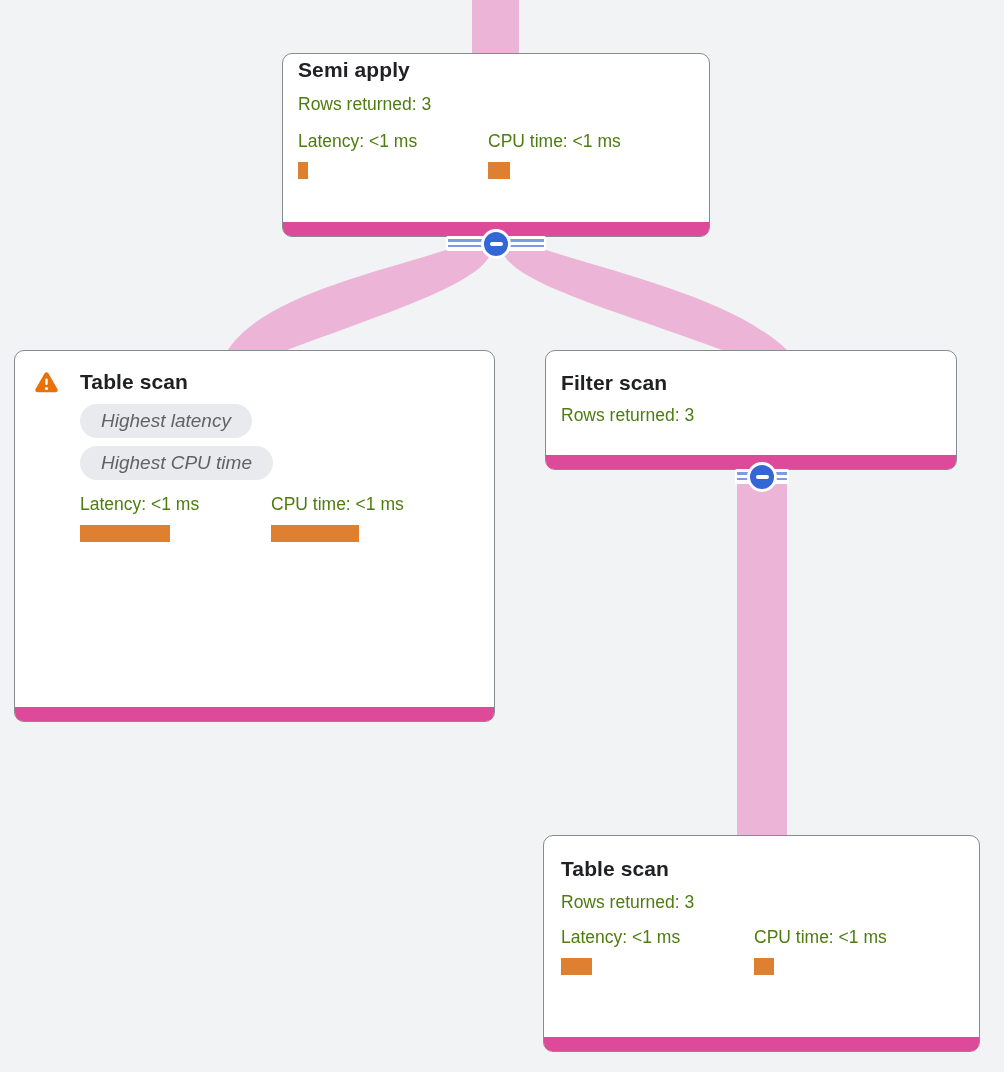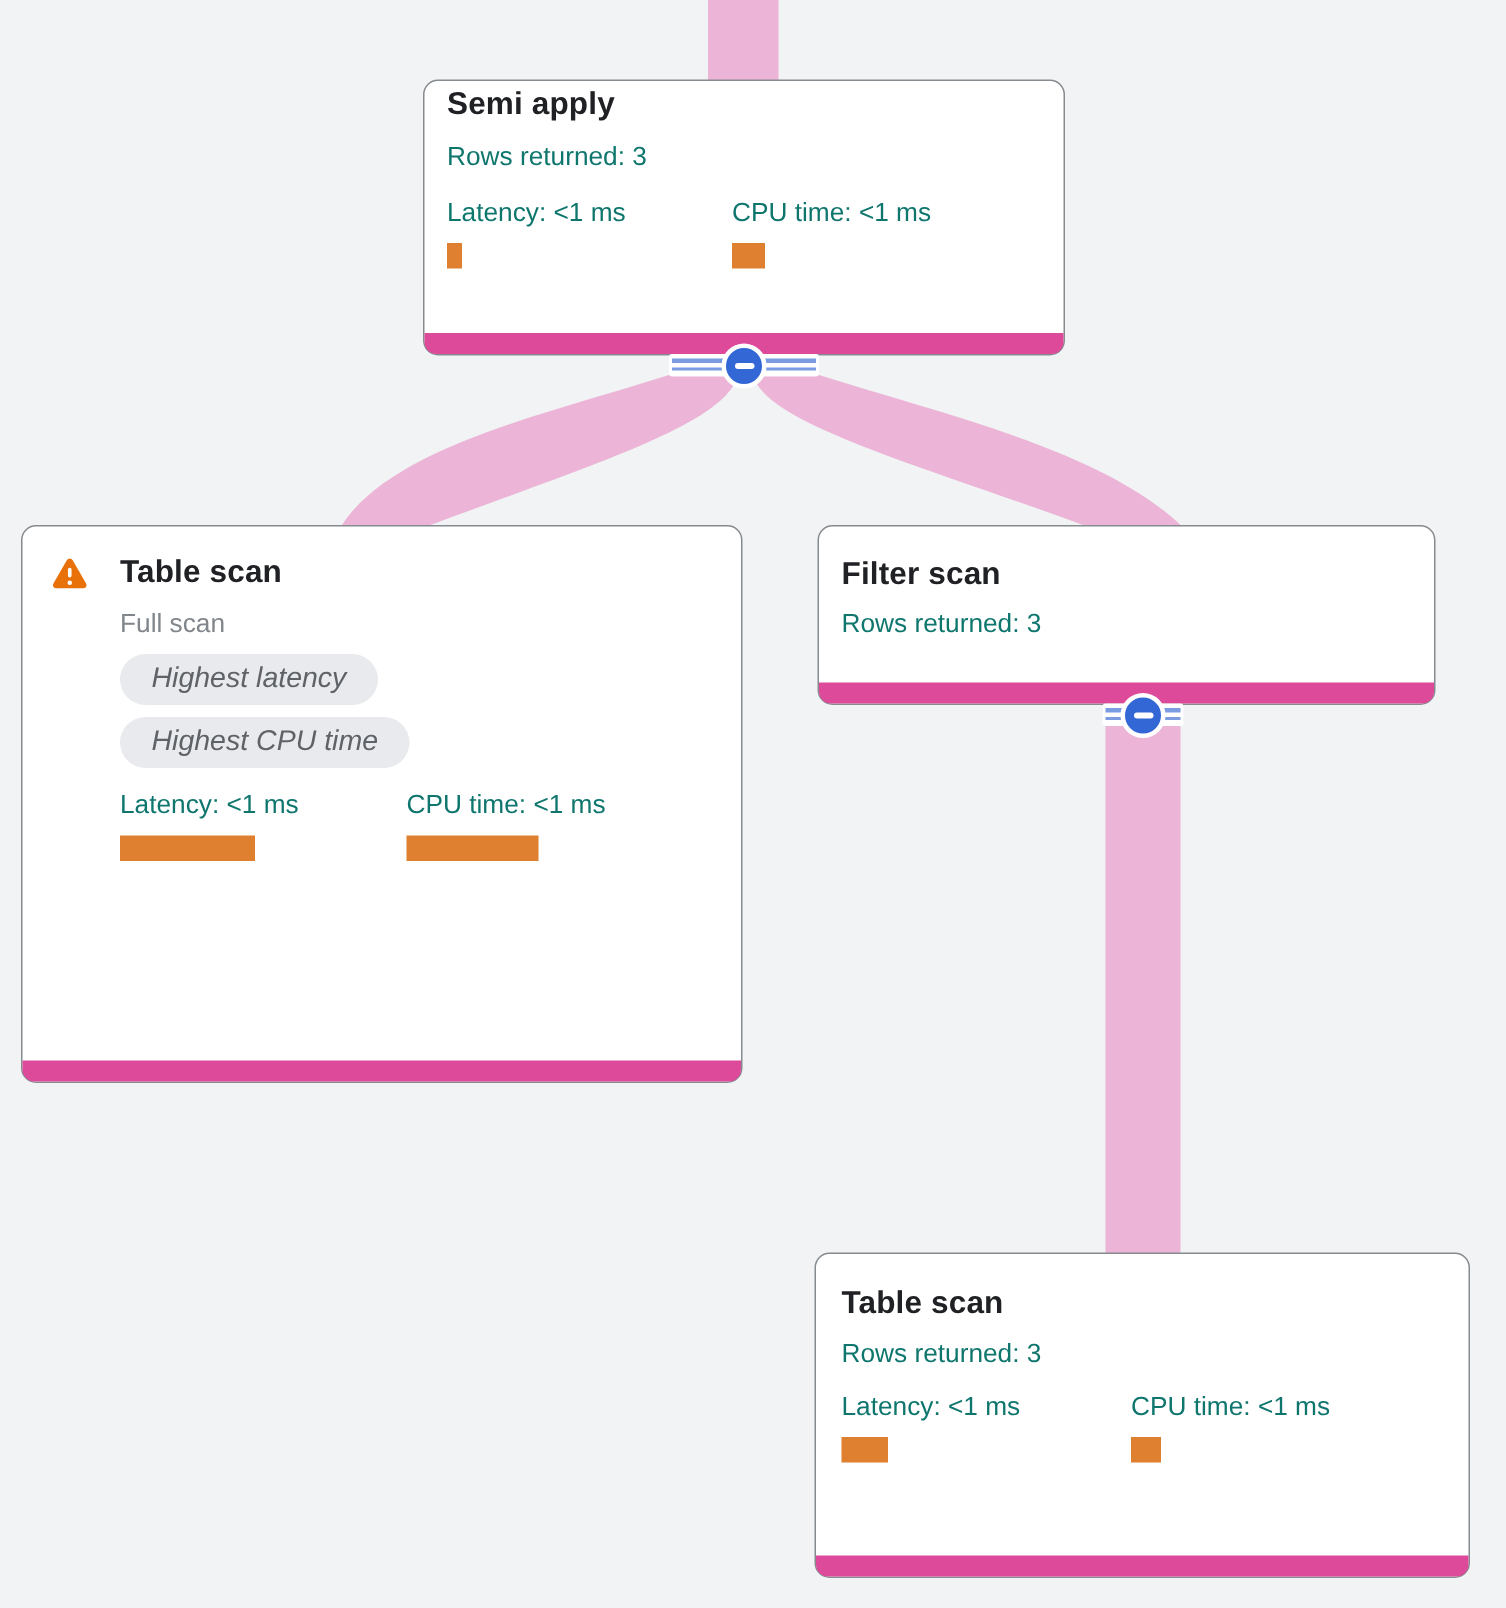--- a/index.html
+++ b/index.html
@@ -25,7 +25,7 @@
     border-radius:0 0 8px 8px;
   }
   .card-title{font-size:21px;font-weight:bold;letter-spacing:.1px;color:#202124;line-height:26px;}
-  .card-line{font-size:17.5px;line-height:23px;color:#0f766e;}
+  .card-line{font-size:17.5px;line-height:23px;color:#4d7c0f;}
   .card-line.muted{color:#80868b;}
 
   .card--semi{left:282px;top:53px;width:428px;height:184px;padding:3px 16px 0 15px;}

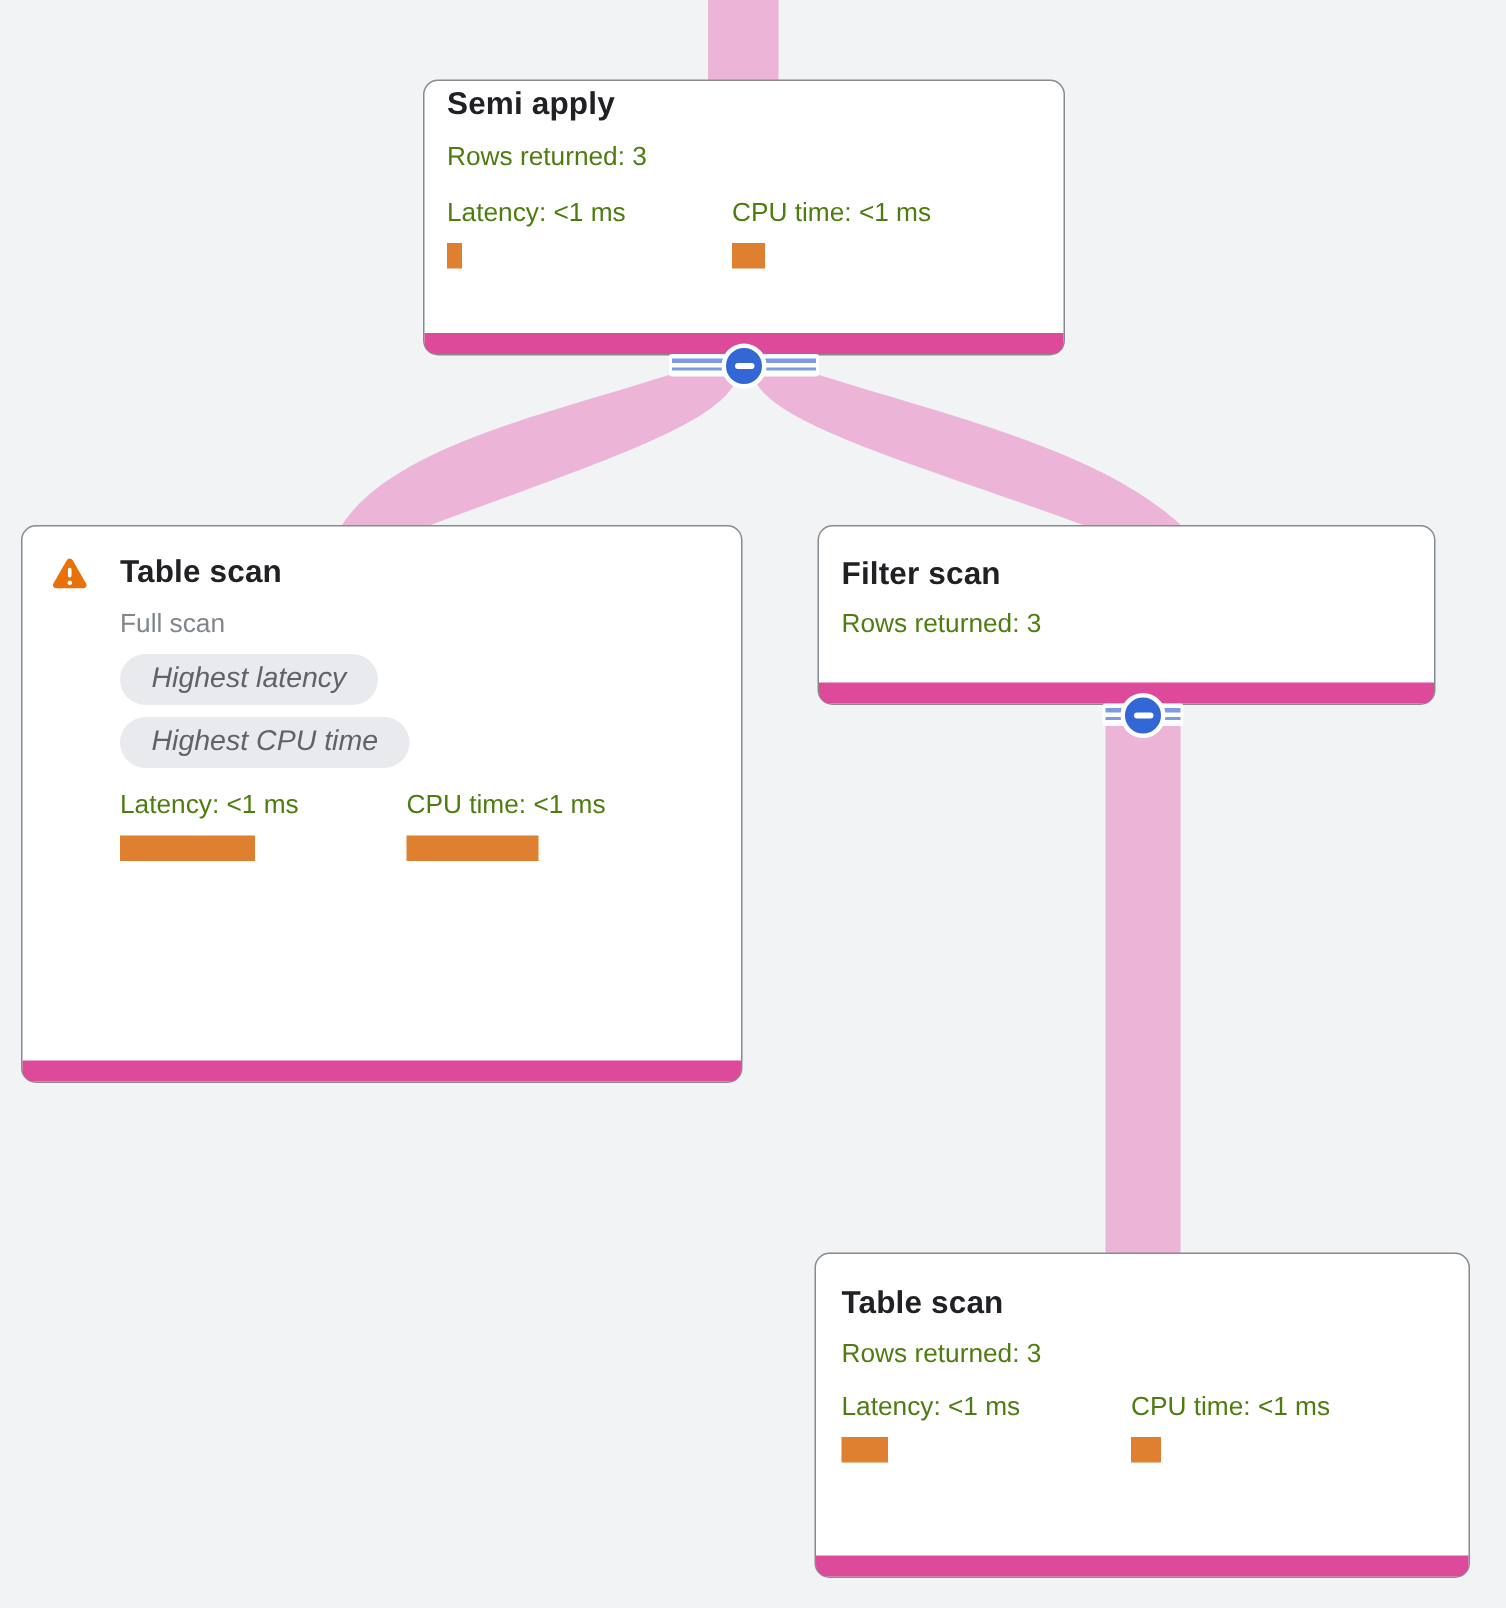--- a/index.html
+++ b/index.html
@@ -116,7 +116,6 @@
     <circle cx="12" cy="16.7" r="1.45" fill="#fff"></circle>
   </svg>
   <div class="card-title">Table scan</div>
-  <div class="card-line muted scan-type">Full scan</div>
   <div class="badge-stack">
     <span class="badge">Highest latency</span>
     <span class="badge">Highest CPU time</span>

